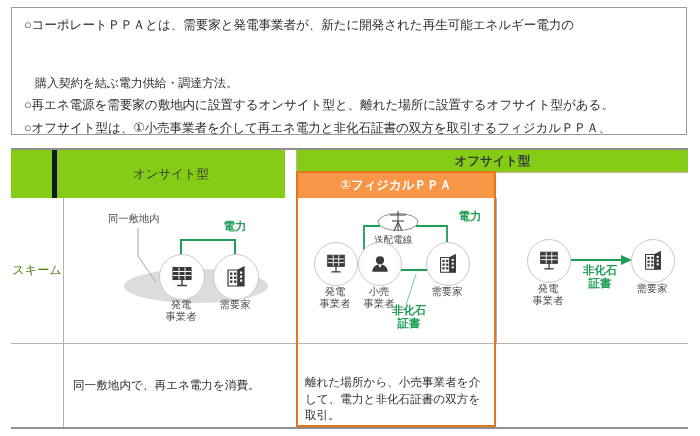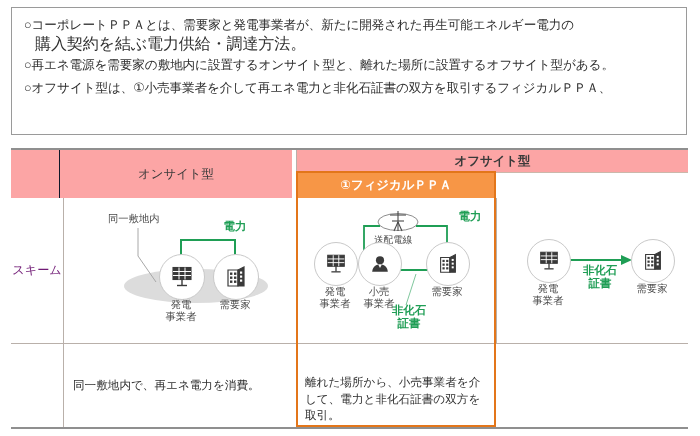--- a/index.html
+++ b/index.html
@@ -24,8 +24,8 @@
     letter-spacing:-0.1px;white-space:nowrap;
   }
   .bullet-cont{
-    font-size:16px;line-height:17.5px;color:#2f2f2f;
-    letter-spacing:-0.1px;white-space:nowrap;padding-left:11px;
+    font-size:12px;line-height:17.5px;color:#2f2f2f;
+    letter-spacing:-0.1px;white-space:nowrap;padding-left:11px;margin-top:40px;
   }
 
   

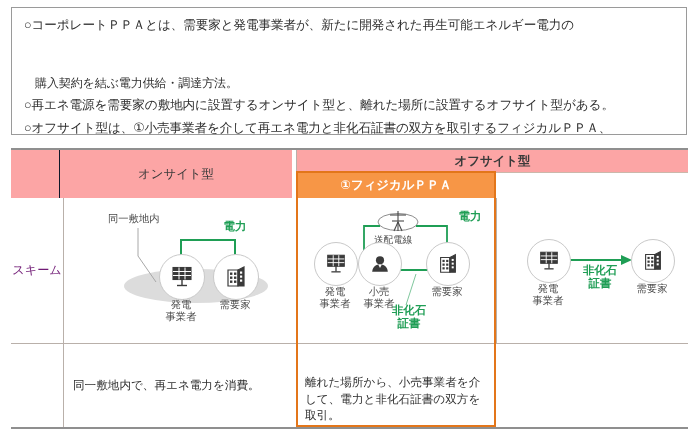--- a/index.html
+++ b/index.html
@@ -36,7 +36,7 @@
   .tbl-bot-rule{position:absolute;left:0;bottom:0;width:677px;height:2px;background:#8f8f8f;}
 
   .hdr{position:absolute;left:0;top:2px;width:677px;height:48px;}
-  .hdr-cell{position:absolute;top:0;background:#fca5a5;box-sizing:border-box;
+  .hdr-cell{position:absolute;top:0;background:#84cc16;box-sizing:border-box;
             display:flex;align-items:center;justify-content:center;
             font-size:12.4px;color:#3a3a3a;}
   .hdr-corner{left:0;width:52px;height:48px;}

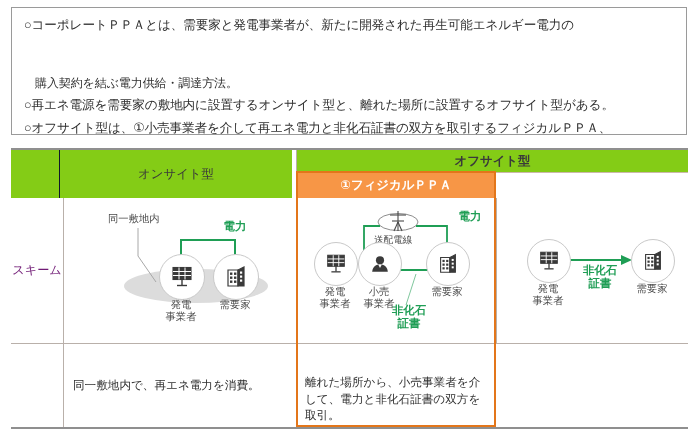--- a/index.html
+++ b/index.html
@@ -40,7 +40,7 @@
             display:flex;align-items:center;justify-content:center;
             font-size:12.4px;color:#3a3a3a;}
   .hdr-corner{left:0;width:52px;height:48px;}
-  .hdr-onsite{left:48px;width:233px;height:48px;border-left:1px solid #0f172a;}
+  .hdr-onsite{left:41px;width:233px;height:48px;border-left:5px solid #0f172a;}
   .hdr-offsite-top{left:285px;width:392px;height:23px;border-left:1px solid #b9b0aa;
                    font-weight:bold;font-size:12.4px;}
   .hdr-phys{left:285px;top:23px;width:200px;height:25px;background:#f79646;

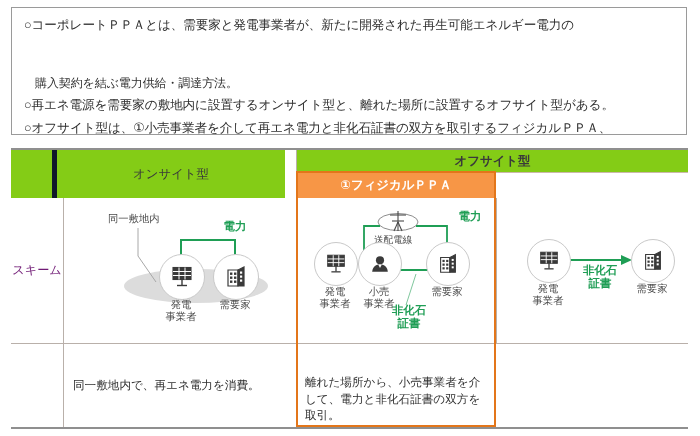--- a/index.html
+++ b/index.html
@@ -55,7 +55,7 @@
 
   .cell{position:absolute;top:0;height:100%;box-sizing:border-box;}
   .c-label{left:0;width:52px;display:flex;align-items:center;justify-content:center;
-           font-size:12.2px;color:#701a75;}
+           font-size:12.2px;color:#4d7c0f;}
   .c-onsite{left:52px;width:233px;border-left:1px solid #b9b0aa;}
   .c-phys{left:285px;width:200px;}
   .c-virt{left:485px;width:192px;border-left:1px solid #b9b0aa;}

